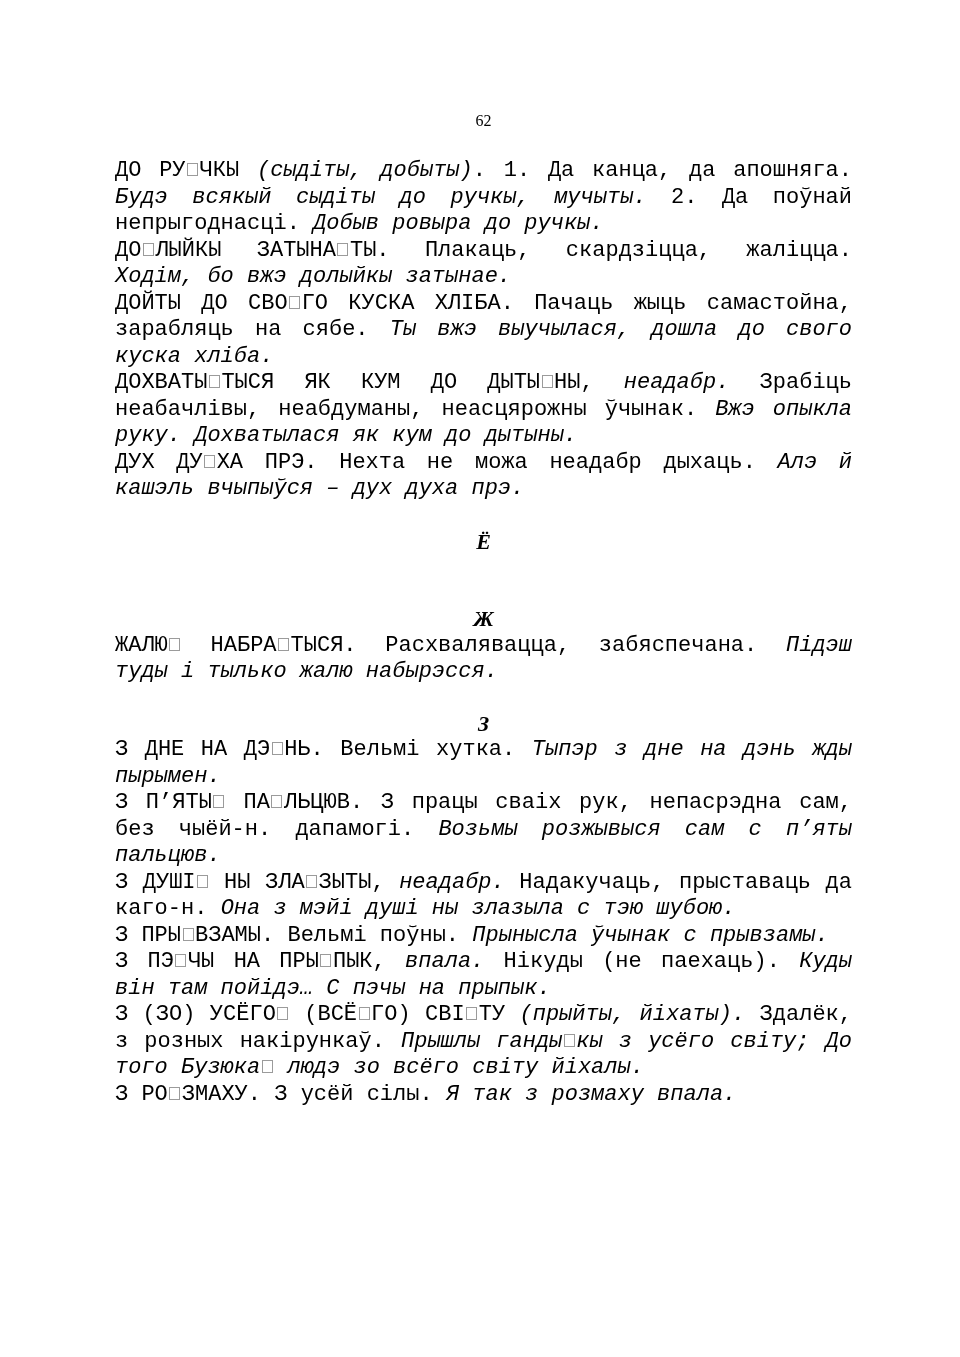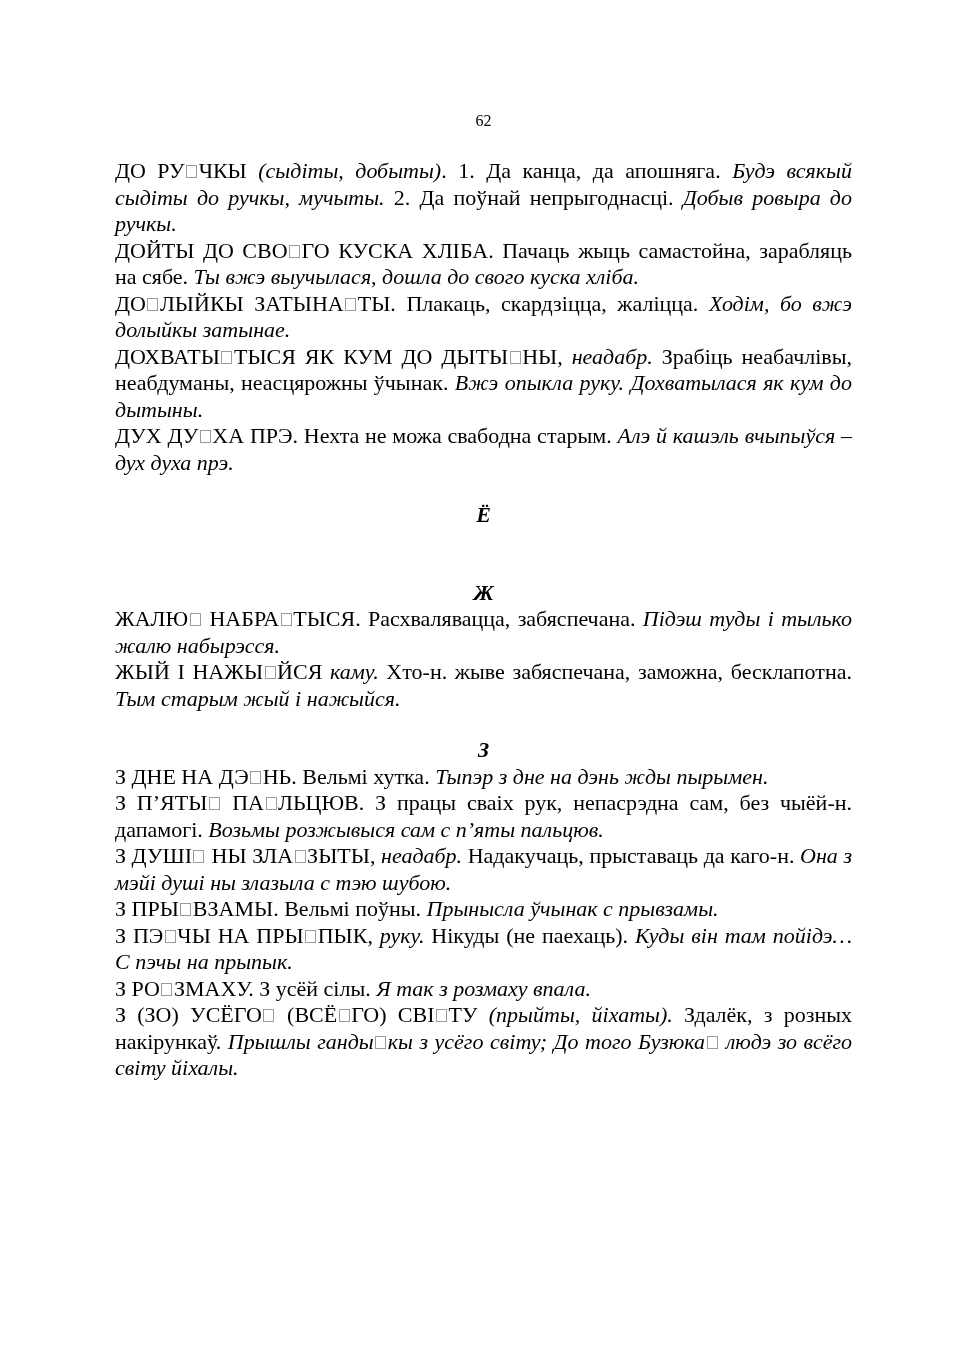--- a/index.html
+++ b/index.html
@@ -29,6 +29,7 @@
     text-align: justify;
     font-size: 22px;
     line-height: 26.5px;
+    font-family: Liberation Mono, monospace;
   }
   #content > p.entry:first-child {
     margin-top: 29px;

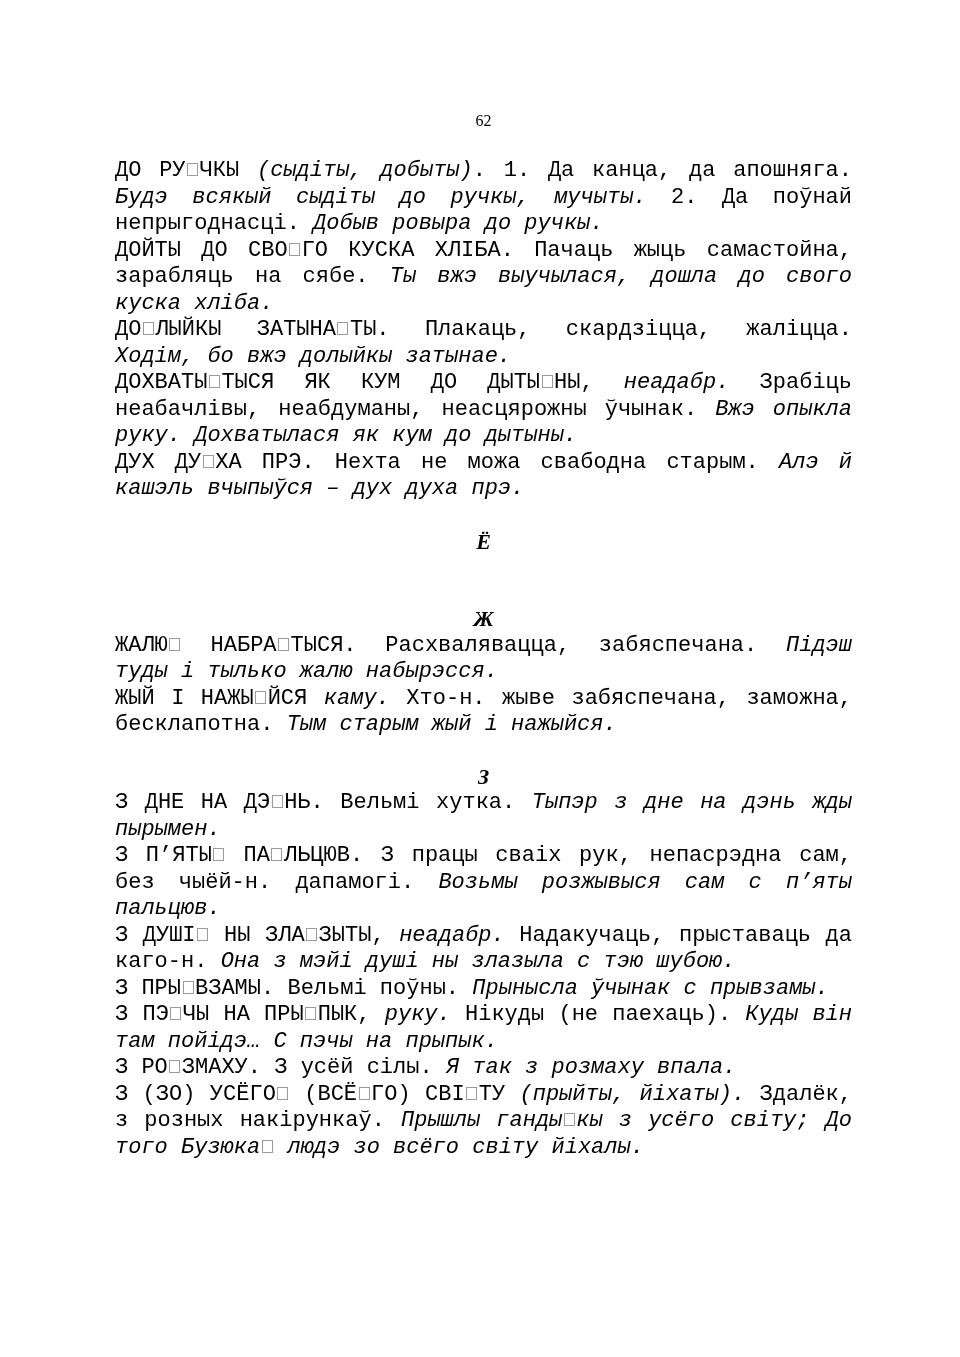--- a/index.html
+++ b/index.html
@@ -63,8 +63,8 @@
   <div class="page-number">62</div>
   <div id="content">
       <p class="entry"><span class="h">ДО РУ<span class="mg"></span>ЧКЫ </span><span class="i">(сыдіты, добыты)</span><span class="r">. 1. Да канца, да апошняга. </span><span class="i">Будэ всякый сыдіты до ручкы, мучыты.</span><span class="r"> 2. Да поўнай непрыгоднасці. </span><span class="i">Добыв ровыра до ручкы.</span></p>
+      <p class="entry"><span class="h">ДО<span class="mg"></span>ЛЫЙКЫ ЗАТЫНА<span class="mg"></span>ТЫ. </span><span class="r">Плакаць, скардзіцца, жаліцца. </span><span class="i">Ходім, бо вжэ долыйкы затынае.</span></p>
       <p class="entry"><span class="h">ДОЙТЫ ДО СВО<span class="mg"></span>ГО КУСКА ХЛІБА. </span><span class="r">Пачаць жыць самастойна, зарабляць на сябе. </span><span class="i">Ты вжэ выучылася, дошла до свого куска хліба.</span></p>
-      <p class="entry"><span class="h">ДО<span class="mg"></span>ЛЫЙКЫ ЗАТЫНА<span class="mg"></span>ТЫ. </span><span class="r">Плакаць, скардзіцца, жаліцца. </span><span class="i">Ходім, бо вжэ долыйкы затынае.</span></p>
       <p class="entry"><span class="h">ДОХВАТЫ<span class="mg"></span>ТЫСЯ ЯК КУМ ДО ДЫТЫ<span class="mg"></span>НЫ, </span><span class="i">неадабр.</span><span class="r"> Зрабіць неабачлівы, неабдуманы, неасцярожны ўчынак. </span><span class="i">Вжэ опыкла руку. Дохватылася як кум до дытыны.</span></p>
       <p class="entry"><span class="h">ДУХ ДУ<span class="mg"></span>ХА ПРЭ. </span><span class="r">Нехта не можа свабодна старым. </span><span class="i">Алэ й кашэль вчыпыўся – дух духа прэ.</span></p>
       <div class="section-letter letter-1">Ё</div>

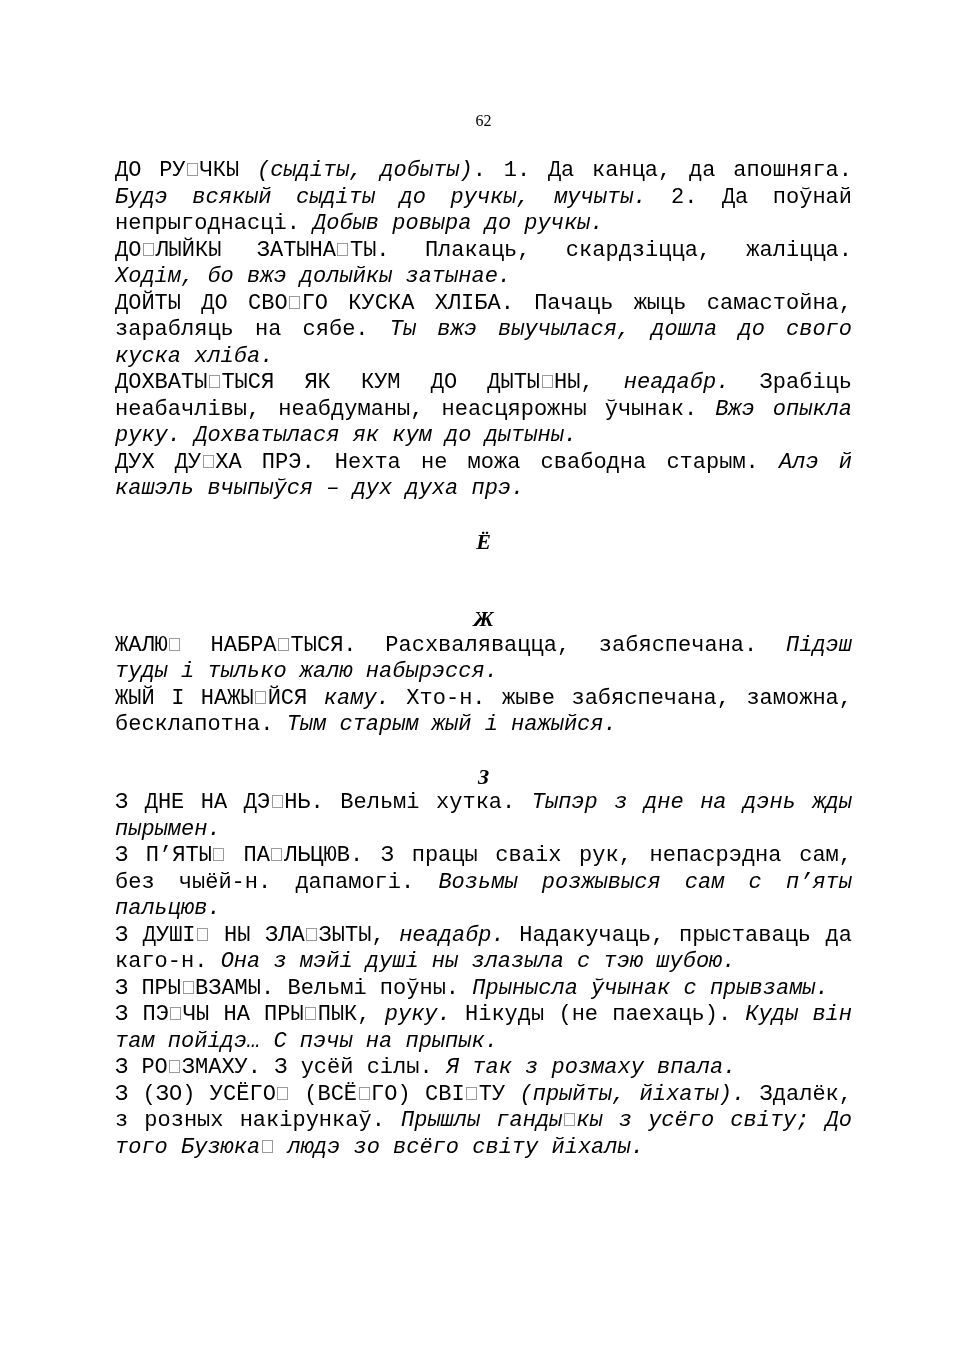--- a/index.html
+++ b/index.html
@@ -66,7 +66,7 @@
       <p class="entry"><span class="h">ДО<span class="mg"></span>ЛЫЙКЫ ЗАТЫНА<span class="mg"></span>ТЫ. </span><span class="r">Плакаць, скардзіцца, жаліцца. </span><span class="i">Ходім, бо вжэ долыйкы затынае.</span></p>
       <p class="entry"><span class="h">ДОЙТЫ ДО СВО<span class="mg"></span>ГО КУСКА ХЛІБА. </span><span class="r">Пачаць жыць самастойна, зарабляць на сябе. </span><span class="i">Ты вжэ выучылася, дошла до свого куска хліба.</span></p>
       <p class="entry"><span class="h">ДОХВАТЫ<span class="mg"></span>ТЫСЯ ЯК КУМ ДО ДЫТЫ<span class="mg"></span>НЫ, </span><span class="i">неадабр.</span><span class="r"> Зрабіць неабачлівы, неабдуманы, неасцярожны ўчынак. </span><span class="i">Вжэ опыкла руку. Дохватылася як кум до дытыны.</span></p>
-      <p class="entry"><span class="h">ДУХ ДУ<span class="mg"></span>ХА ПРЭ. </span><span class="r">Нехта не можа свабодна старым. </span><span class="i">Алэ й кашэль вчыпыўся – дух духа прэ.</span></p>
+      <p class="entry"><span class="h">ДУХ ДУ<span class="mg"></span>ХА ПРЭ. </span><span class="r">Нехта не можа неадабр дыхаць. </span><span class="i">Алэ й кашэль вчыпыўся – дух духа прэ.</span></p>
       <div class="section-letter letter-1">Ё</div>
       <div class="section-letter letter-2">Ж</div>
       <p class="entry"><span class="h">ЖАЛЮ<span class="mg"></span> НАБРА<span class="mg"></span>ТЫСЯ. </span><span class="r">Расхвалявацца, забяспечана. </span><span class="i">Підэш туды і тылько жалю набырэсся.</span></p>

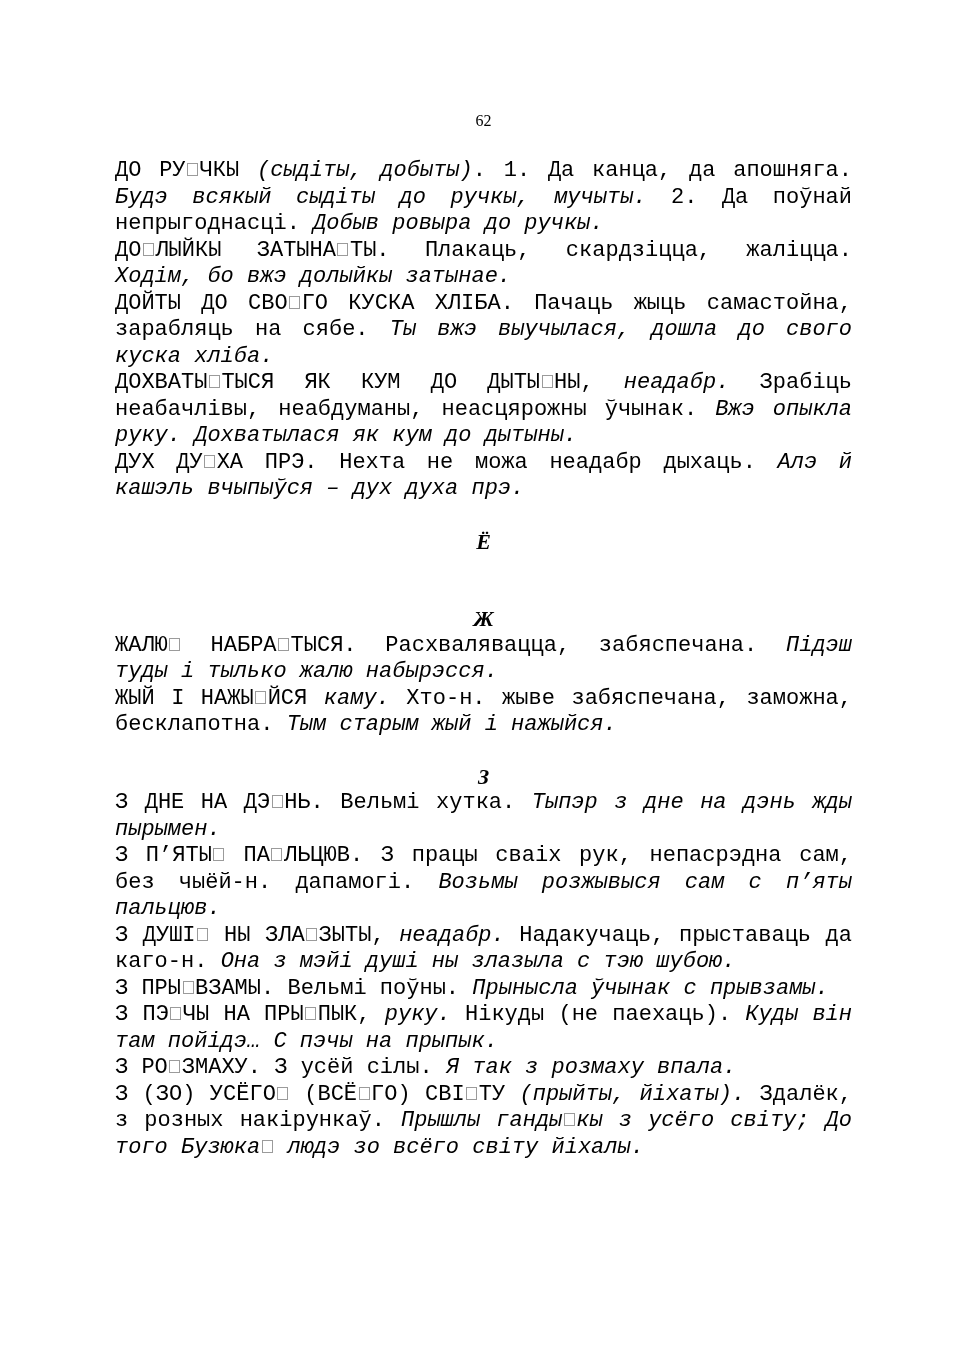--- a/index.html
+++ b/index.html
@@ -70,7 +70,6 @@
       <div class="section-letter letter-1">Ё</div>
       <div class="section-letter letter-2">Ж</div>
       <p class="entry"><span class="h">ЖАЛЮ<span class="mg"></span> НАБРА<span class="mg"></span>ТЫСЯ. </span><span class="r">Расхвалявацца, забяспечана. </span><span class="i">Підэш туды і тылько жалю набырэсся.</span></p>
-      <p class="entry"><span class="h">ЖЫЙ І НАЖЫ<span class="mg"></span>ЙСЯ </span><span class="i">каму.</span><span class="r"> Хто-н. жыве забяспечана, заможна, бесклапотна. </span><span class="i">Тым старым жый і нажыйся.</span></p>
       <div class="section-letter letter-3">З</div>
       <p class="entry"><span class="h">З ДНЕ НА ДЭ<span class="mg"></span>НЬ. </span><span class="r">Вельмі хутка. </span><span class="i">Тыпэр з дне на дэнь жды пырымен.</span></p>
       <p class="entry"><span class="h">З П’ЯТЫ<span class="mg"></span> ПА<span class="mg"></span>ЛЬЦЮВ. </span><span class="r">З працы сваіх рук, непасрэдна сам, без чыёй-н. дапамогі. </span><span class="i">Возьмы розжывыся сам с п’яты пальцюв.</span></p>

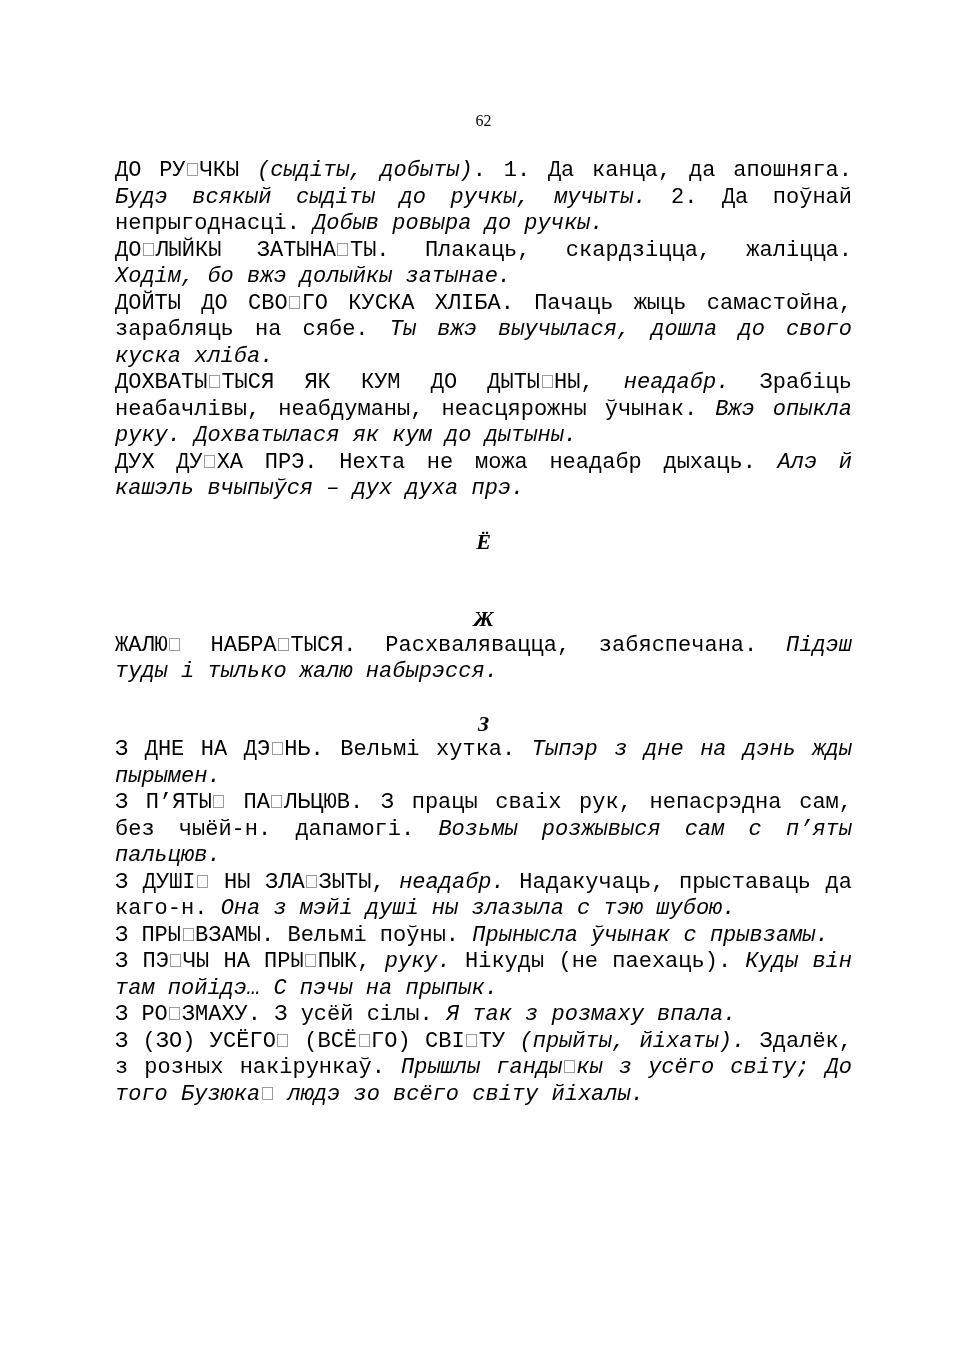--- a/index.html
+++ b/index.html
@@ -75,7 +75,7 @@
       <p class="entry"><span class="h">З П’ЯТЫ<span class="mg"></span> ПА<span class="mg"></span>ЛЬЦЮВ. </span><span class="r">З працы сваіх рук, непасрэдна сам, без чыёй-н. дапамогі. </span><span class="i">Возьмы розжывыся сам с п’яты пальцюв.</span></p>
       <p class="entry"><span class="h">З ДУШІ<span class="mg"></span> НЫ ЗЛА<span class="mg"></span>ЗЫТЫ, </span><span class="i">неадабр.</span><span class="r"> Надакучаць, прыставаць да каго-н. </span><span class="i">Она з мэйі душі ны злазыла с тэю шубою.</span></p>
       <p class="entry"><span class="h">З ПРЫ<span class="mg"></span>ВЗАМЫ. </span><span class="r">Вельмі поўны. </span><span class="i">Прынысла ўчынак с прывзамы.</span></p>
-      <p class="entry"><span class="h">З ПЭ<span class="mg"></span>ЧЫ НА ПРЫ<span class="mg"></span>ПЫК, </span><span class="i">руку.</span><span class="r"> Нікуды (не паехаць). </span><span class="i">Куды він там пойідэ… С пэчы на прыпык.</span></p>
+      <p class="entry"><span class="h">З ПЭ<span class="mg"></span>ЧЫ НА ПРЫ<span class="mg"></span>ПЫК, </span><span class="i">впала.</span><span class="r"> Нікуды (не паехаць). </span><span class="i">Куды він там пойідэ… С пэчы на прыпык.</span></p>
       <p class="entry"><span class="h">З РО<span class="mg"></span>ЗМАХУ. </span><span class="r">З усёй сілы. </span><span class="i">Я так з розмаху впала.</span></p>
       <p class="entry"><span class="h">З (ЗО) УСЁГО<span class="mg"></span> (ВСЁ<span class="mg"></span>ГО) СВІ<span class="mg"></span>ТУ </span><span class="i">(прыйты, йіхаты).</span><span class="r"> Здалёк, з розных накірункаў. </span><span class="i">Прышлы ганды<span class="mg"></span>кы з усёго світу; До того Бузюка<span class="mg"></span> людэ зо всёго світу йіхалы.</span></p>
     </div>

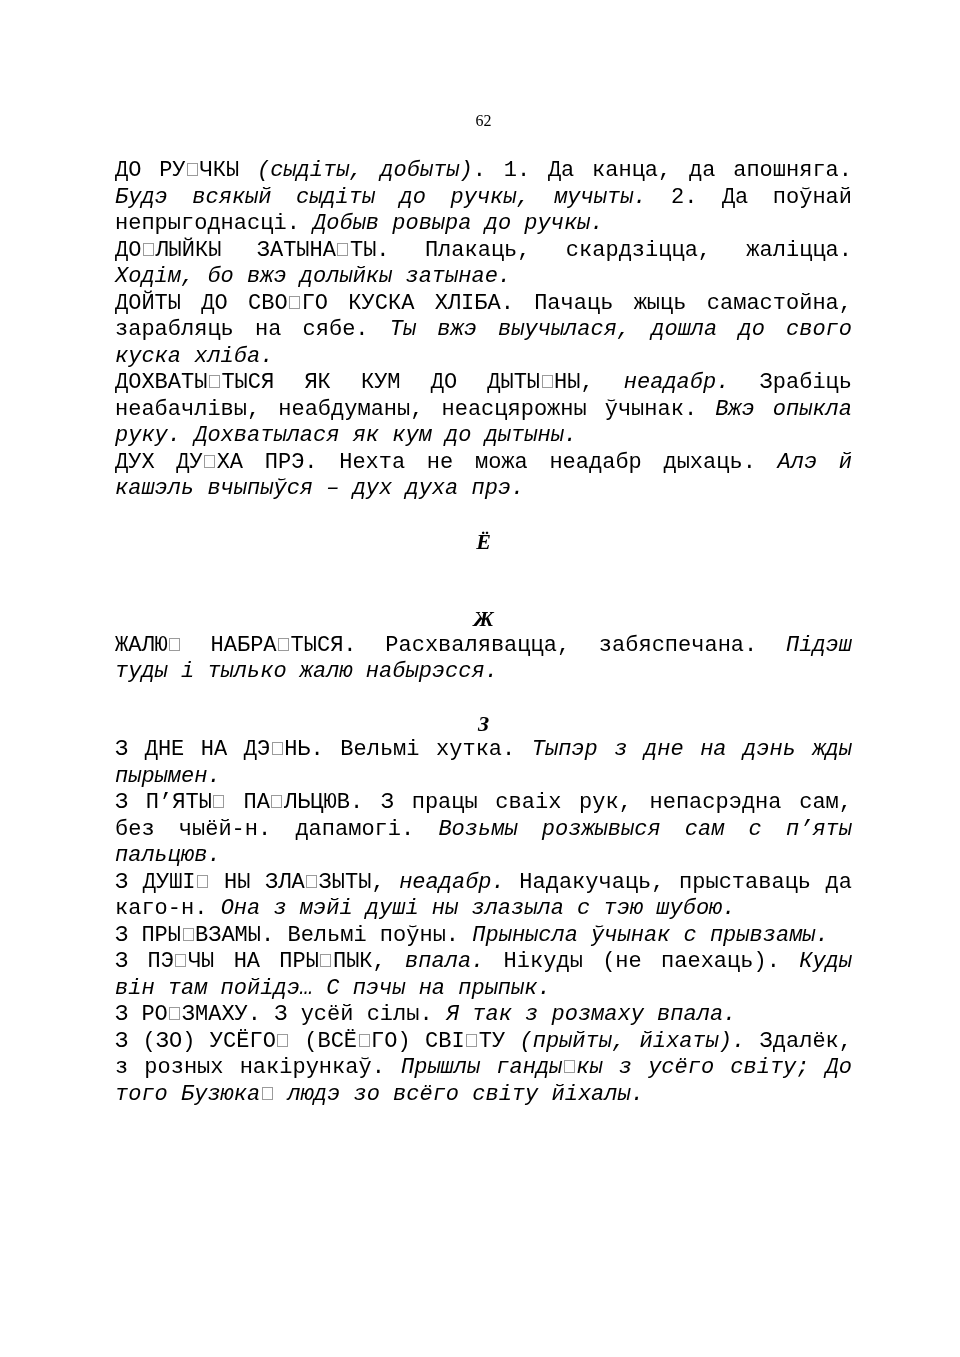--- a/index.html
+++ b/index.html
@@ -76,8 +76,8 @@
       <p class="entry"><span class="h">З ДУШІ<span class="mg"></span> НЫ ЗЛА<span class="mg"></span>ЗЫТЫ, </span><span class="i">неадабр.</span><span class="r"> Надакучаць, прыставаць да каго-н. </span><span class="i">Она з мэйі душі ны злазыла с тэю шубою.</span></p>
       <p class="entry"><span class="h">З ПРЫ<span class="mg"></span>ВЗАМЫ. </span><span class="r">Вельмі поўны. </span><span class="i">Прынысла ўчынак с прывзамы.</span></p>
       <p class="entry"><span class="h">З ПЭ<span class="mg"></span>ЧЫ НА ПРЫ<span class="mg"></span>ПЫК, </span><span class="i">впала.</span><span class="r"> Нікуды (не паехаць). </span><span class="i">Куды він там пойідэ… С пэчы на прыпык.</span></p>
+      <p class="entry"><span class="h">З (ЗО) УСЁГО<span class="mg"></span> (ВСЁ<span class="mg"></span>ГО) СВІ<span class="mg"></span>ТУ </span><span class="i">(прыйты, йіхаты).</span><span class="r"> Здалёк, з розных накірункаў. </span><span class="i">Прышлы ганды<span class="mg"></span>кы з усёго світу; До того Бузюка<span class="mg"></span> людэ зо всёго світу йіхалы.</span></p>
       <p class="entry"><span class="h">З РО<span class="mg"></span>ЗМАХУ. </span><span class="r">З усёй сілы. </span><span class="i">Я так з розмаху впала.</span></p>
-      <p class="entry"><span class="h">З (ЗО) УСЁГО<span class="mg"></span> (ВСЁ<span class="mg"></span>ГО) СВІ<span class="mg"></span>ТУ </span><span class="i">(прыйты, йіхаты).</span><span class="r"> Здалёк, з розных накірункаў. </span><span class="i">Прышлы ганды<span class="mg"></span>кы з усёго світу; До того Бузюка<span class="mg"></span> людэ зо всёго світу йіхалы.</span></p>
     </div>
 </div>
 

